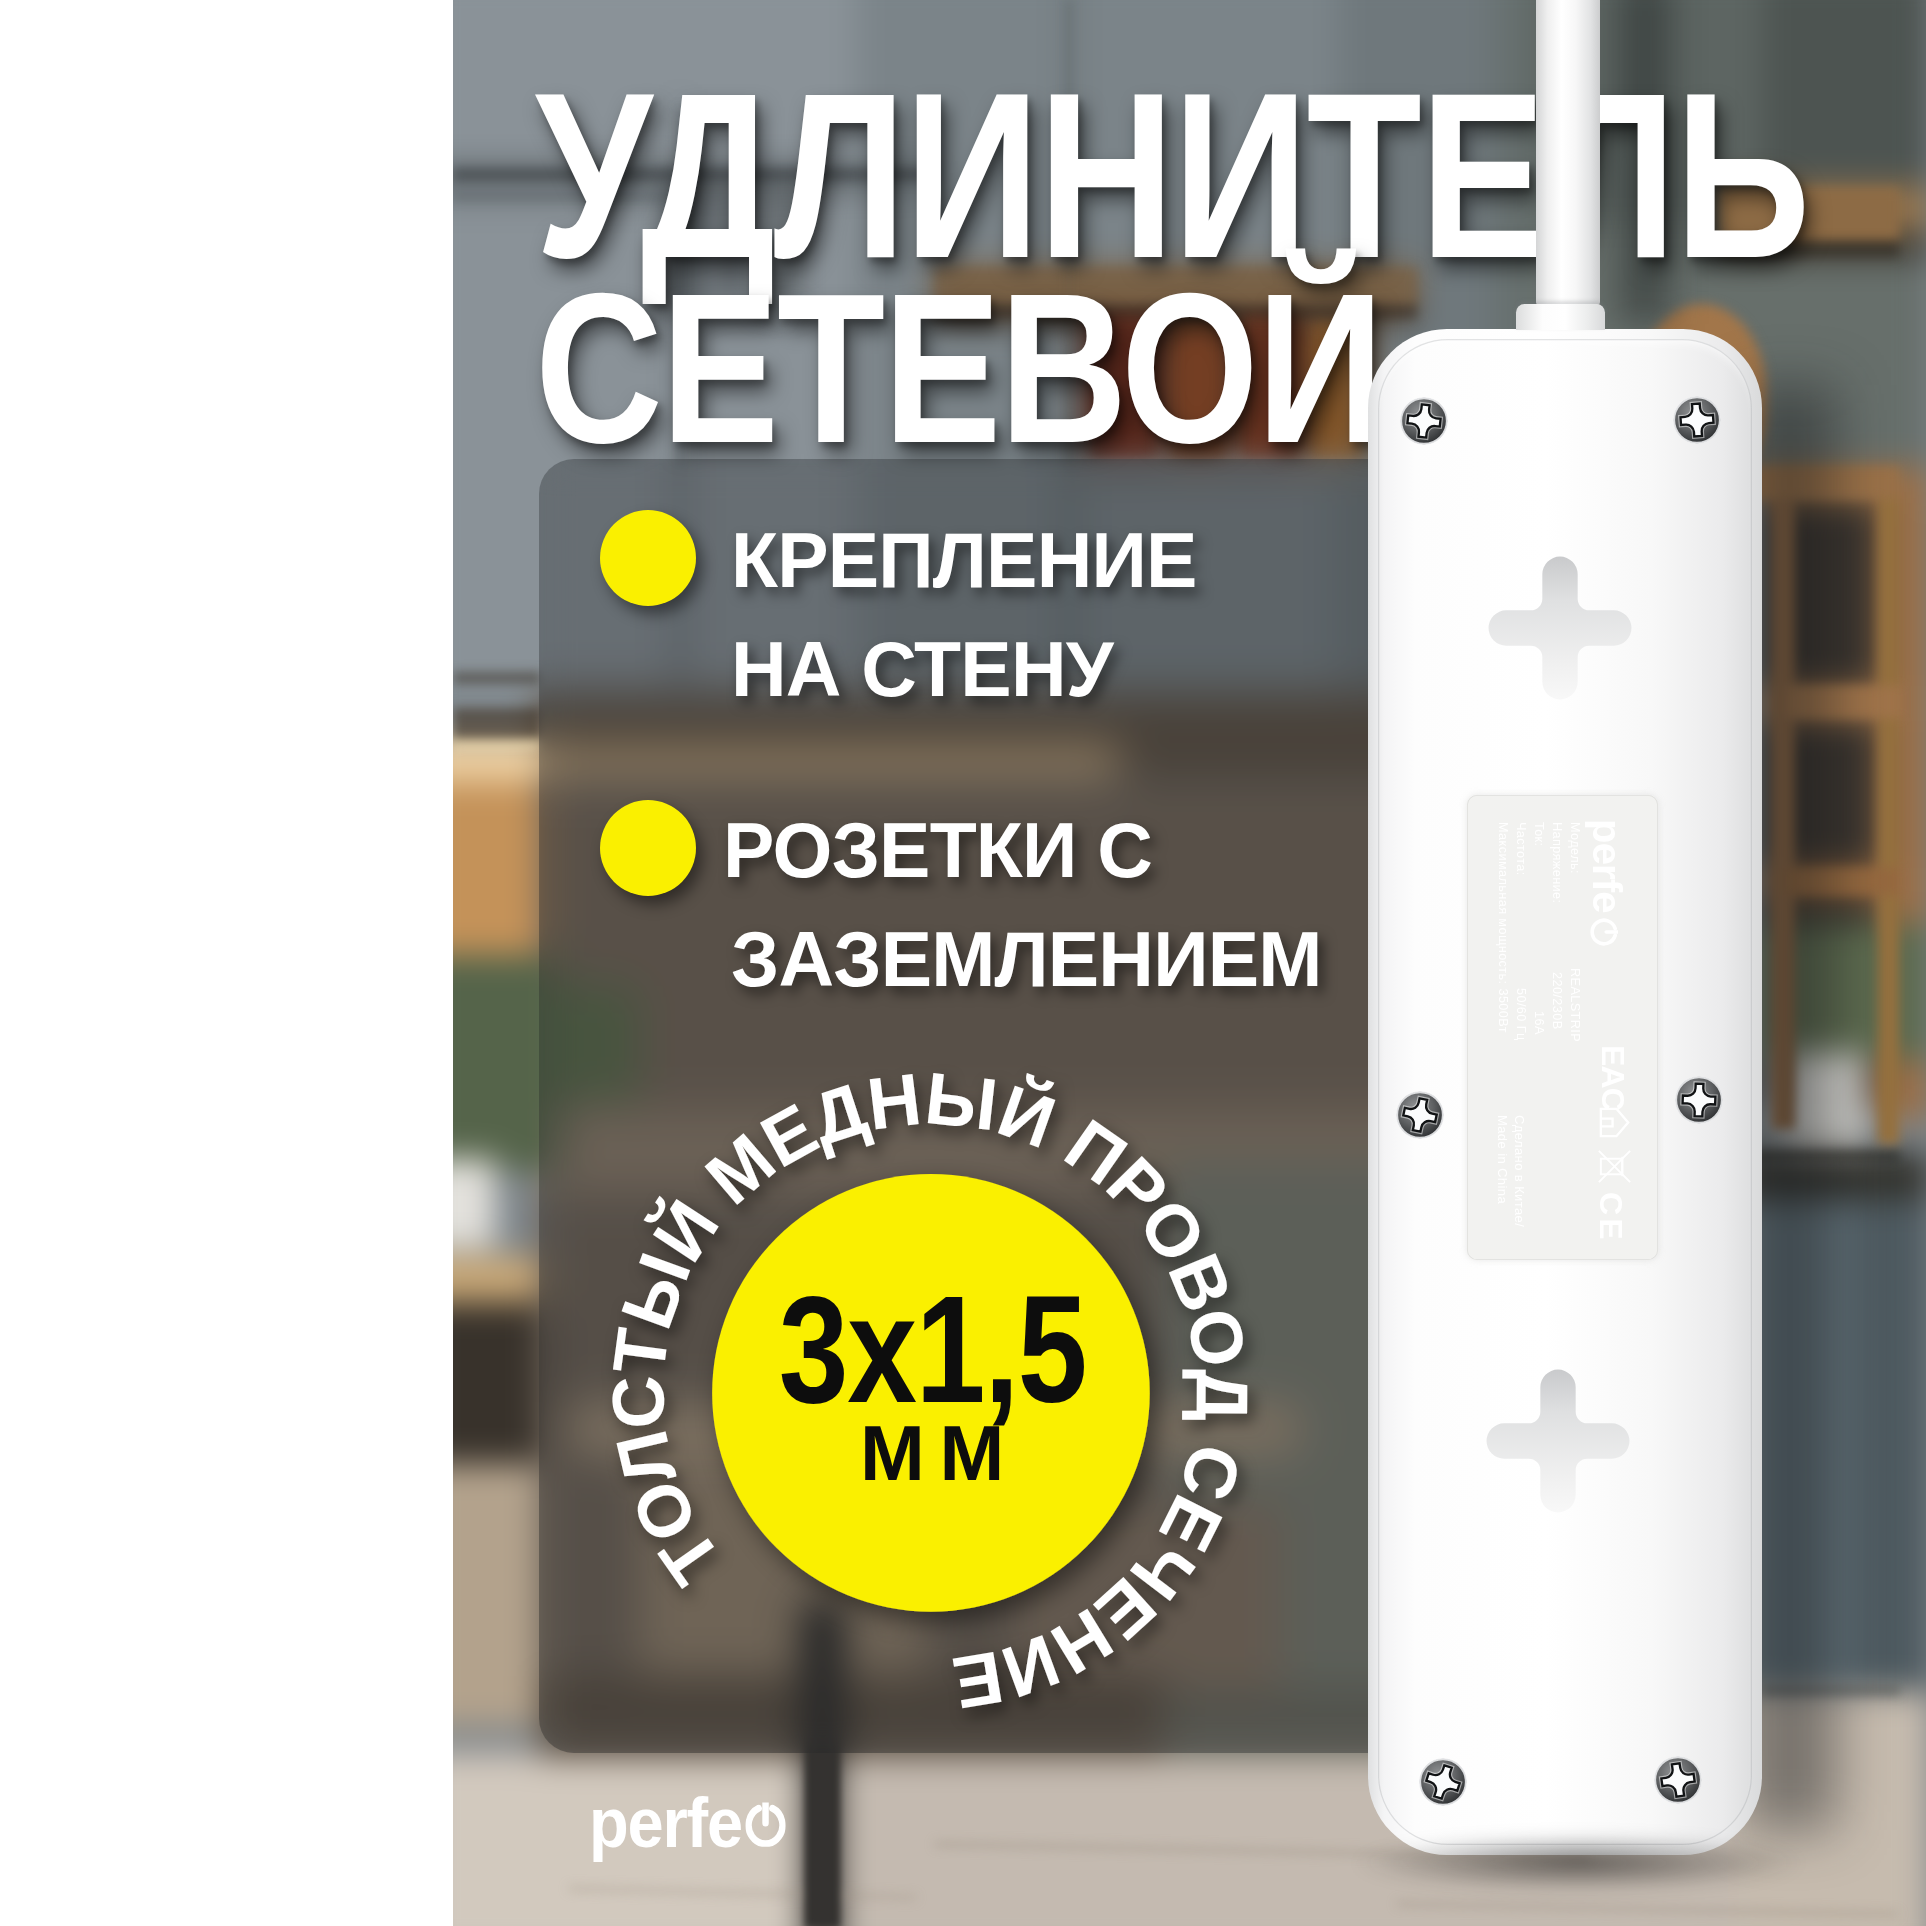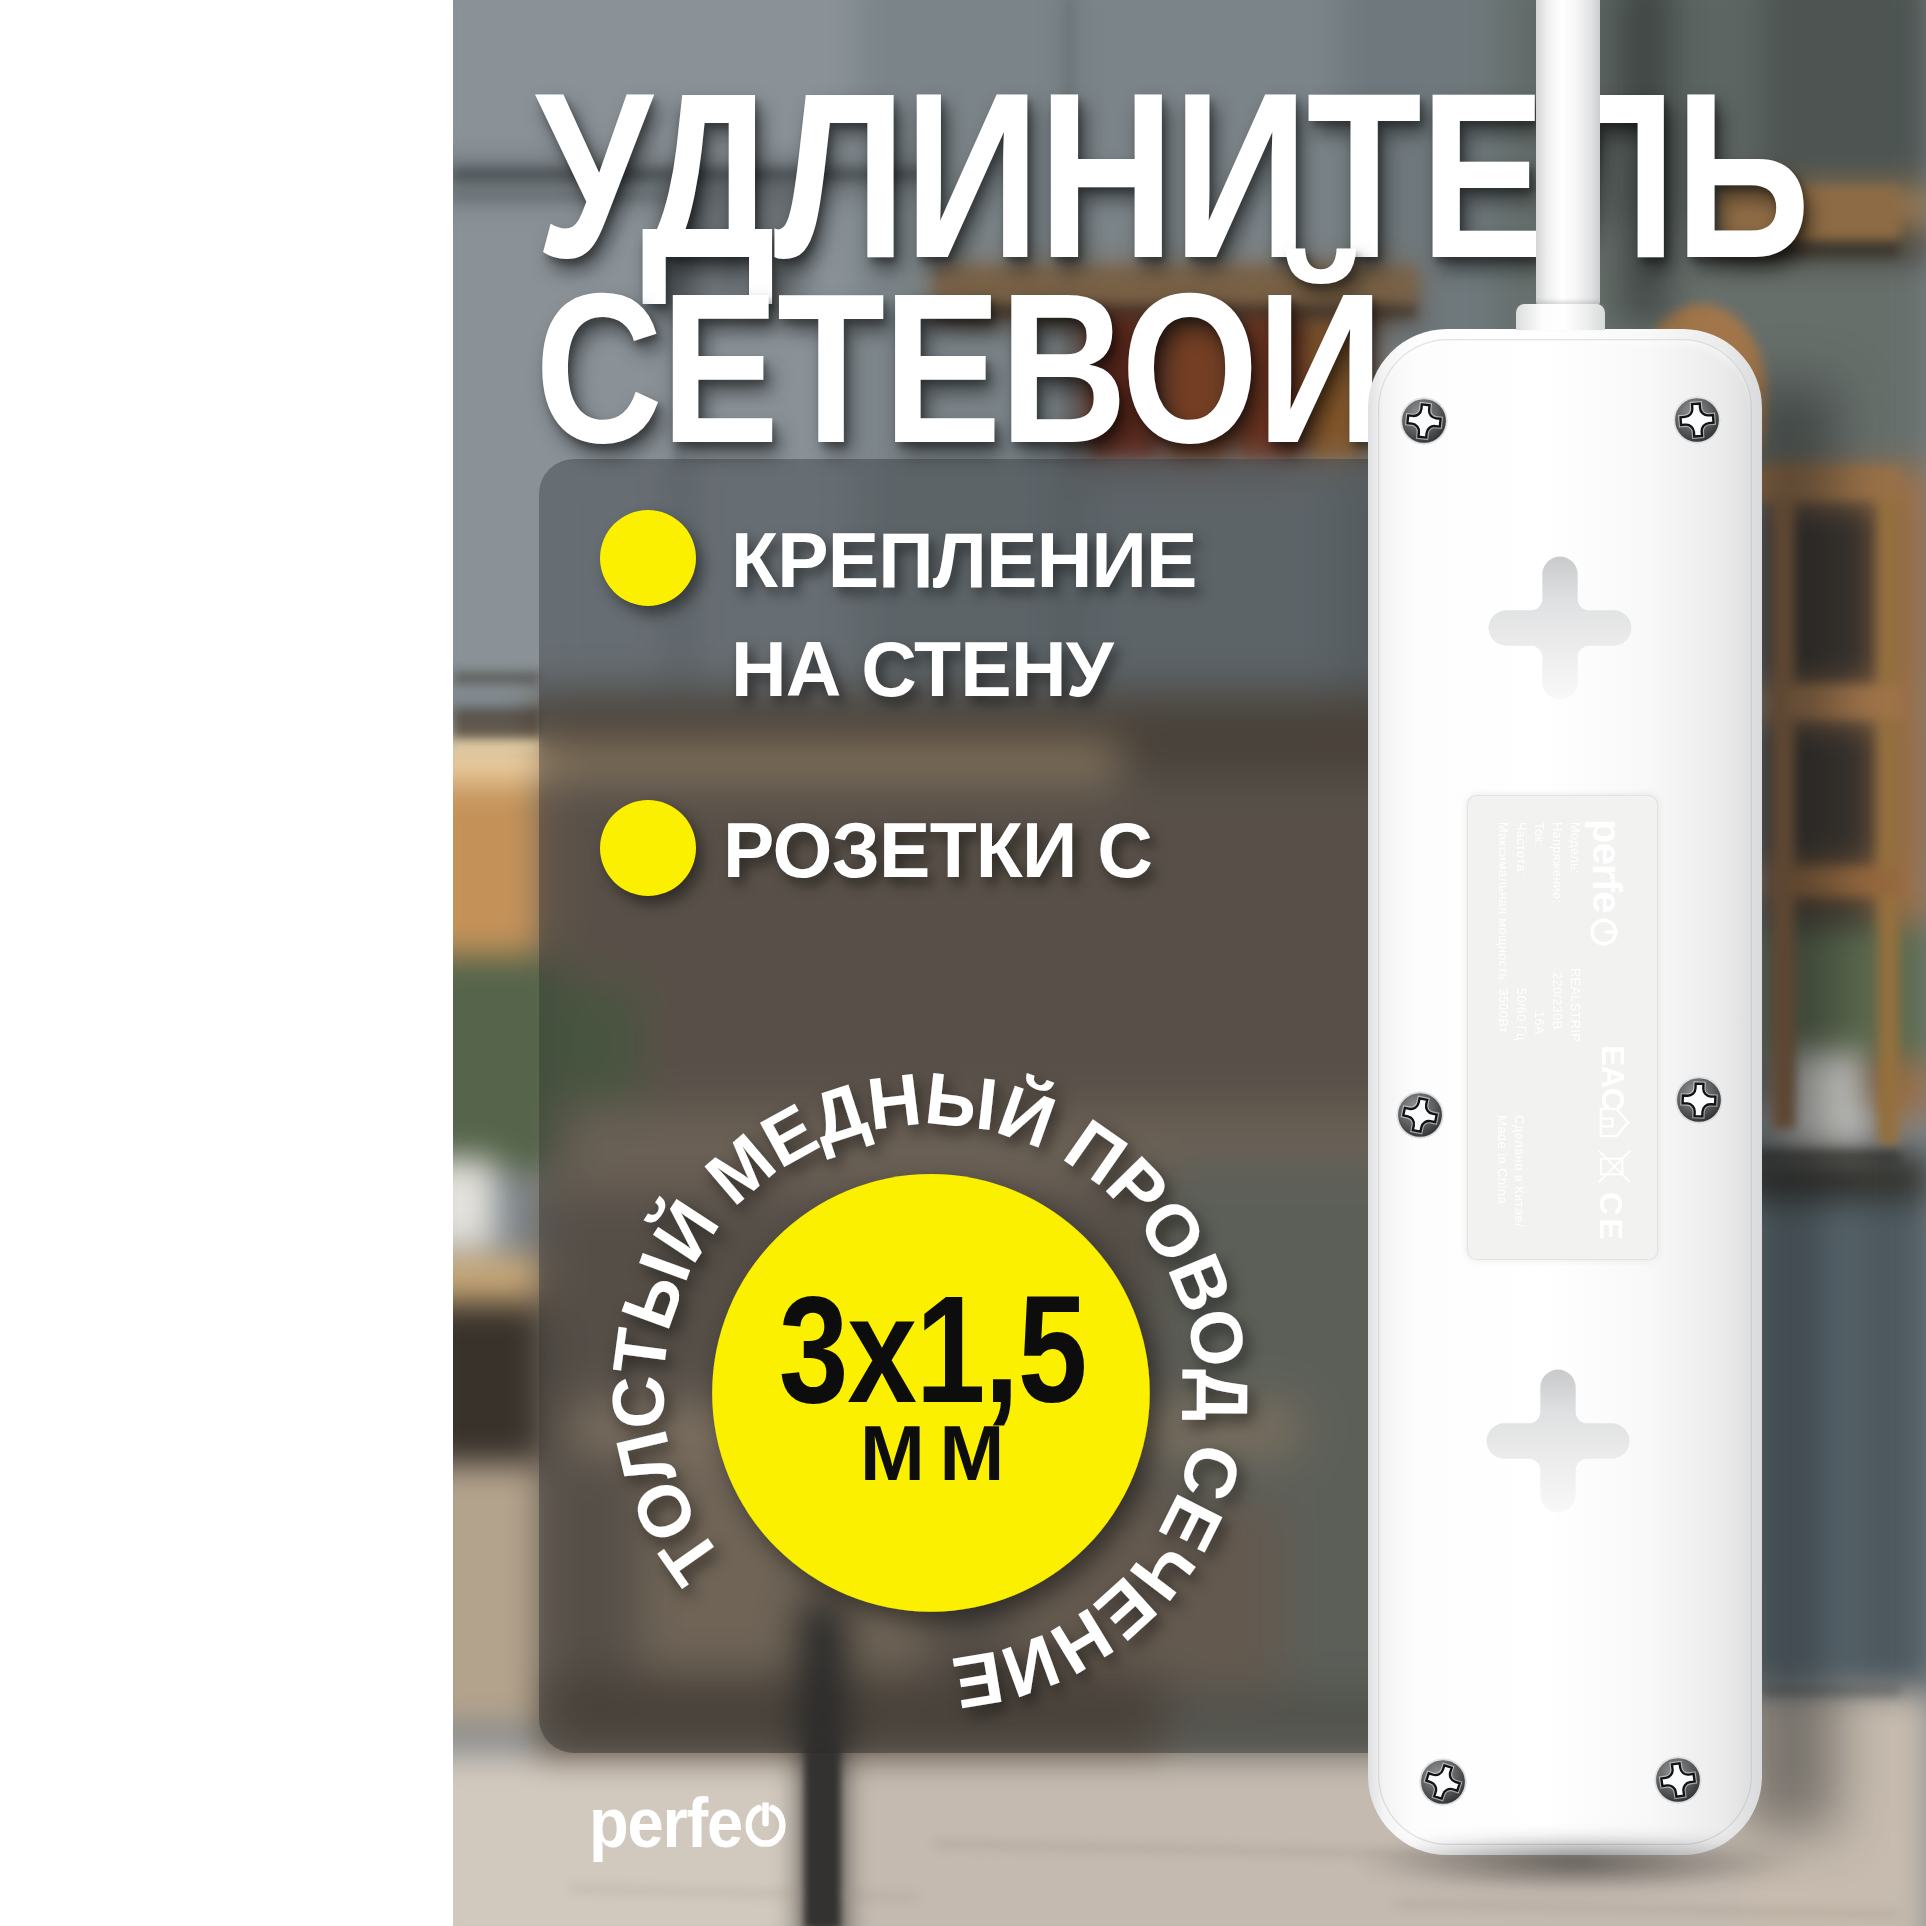--- a/index.html
+++ b/index.html
@@ -130,6 +130,7 @@
 <div class="feat" id="f1" style="left:278px;top:522px">КРЕПЛЕНИЕ</div>
 <div class="feat" id="f2" style="left:278px;top:631px">НА СТЕНУ</div>
 <div class="feat" id="f3" style="left:270px;top:812px">РОЗЕТКИ С</div>
+<div class="feat" id="f4" style="left:278px;top:921px">ЗАЗЕМЛЕНИЕМ</div>
 <svg id="bigcircle" width="1447" height="1926" viewBox="0 0 3755 5000" style="position:absolute;left:0;top:0">
 <defs>
 <filter id="ds1" x="-30%" y="-30%" width="160%" height="160%">

